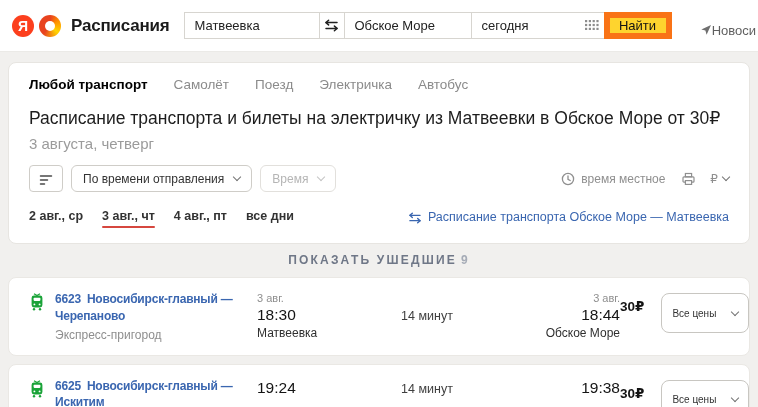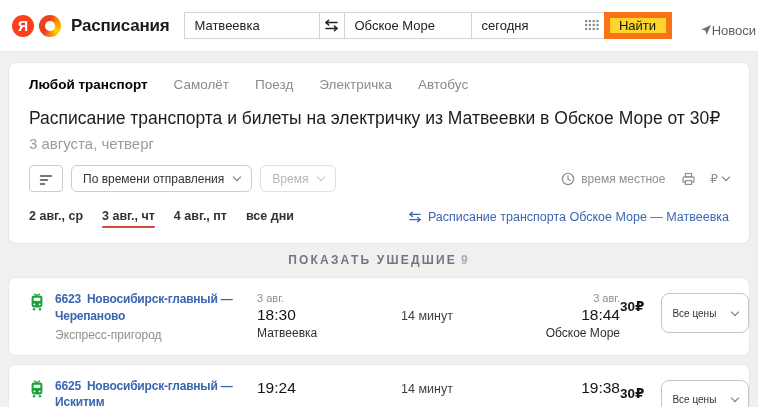--- a/index.html
+++ b/index.html
@@ -58,7 +58,7 @@
   .date-tab { cursor:pointer; position:relative; padding-bottom:4px; }
   .date-tab.active::after { content:""; position:absolute; left:0; right:0; bottom:-1px; height:2px;
                             background:#d6473f; border-radius:1px; }
-  .reverse-link { margin-left:auto; color:#3a66b0; font-weight:400; display:flex; align-items:center;
+  .reverse-link { margin-left:auto; color:#3a66b0; font-weight:400; display:flex; align-items:flex-end;
                   gap:6px; cursor:pointer; padding-bottom:2px; }
   
   .departed { margin-top:9px; text-align:center; font-size:12px; letter-spacing:2.2px;

